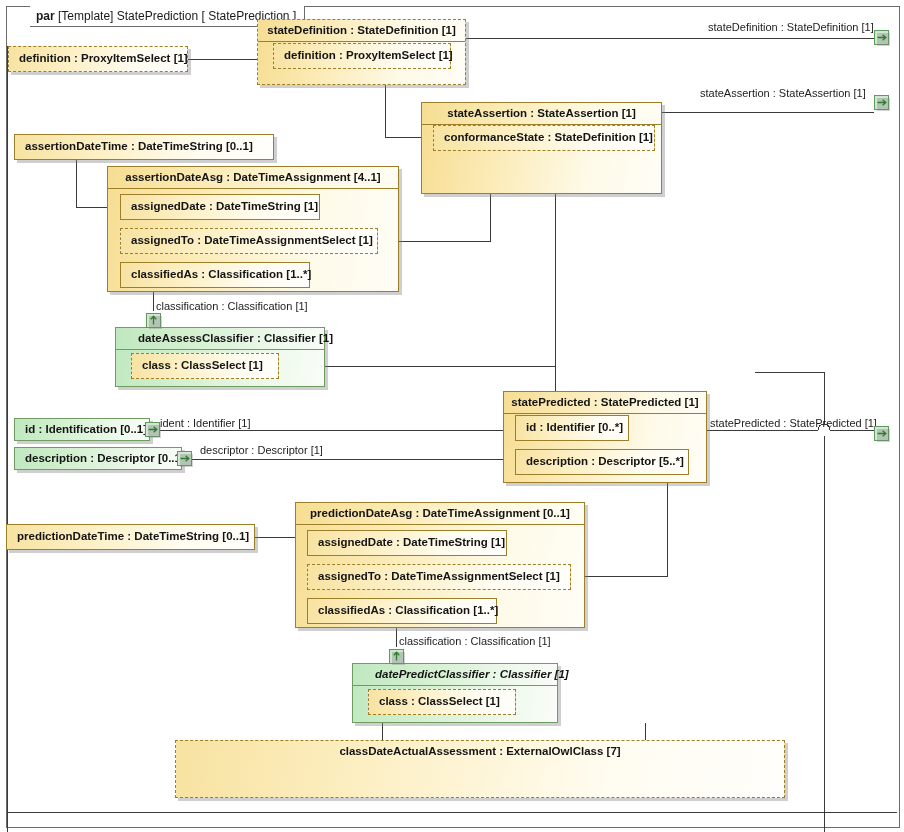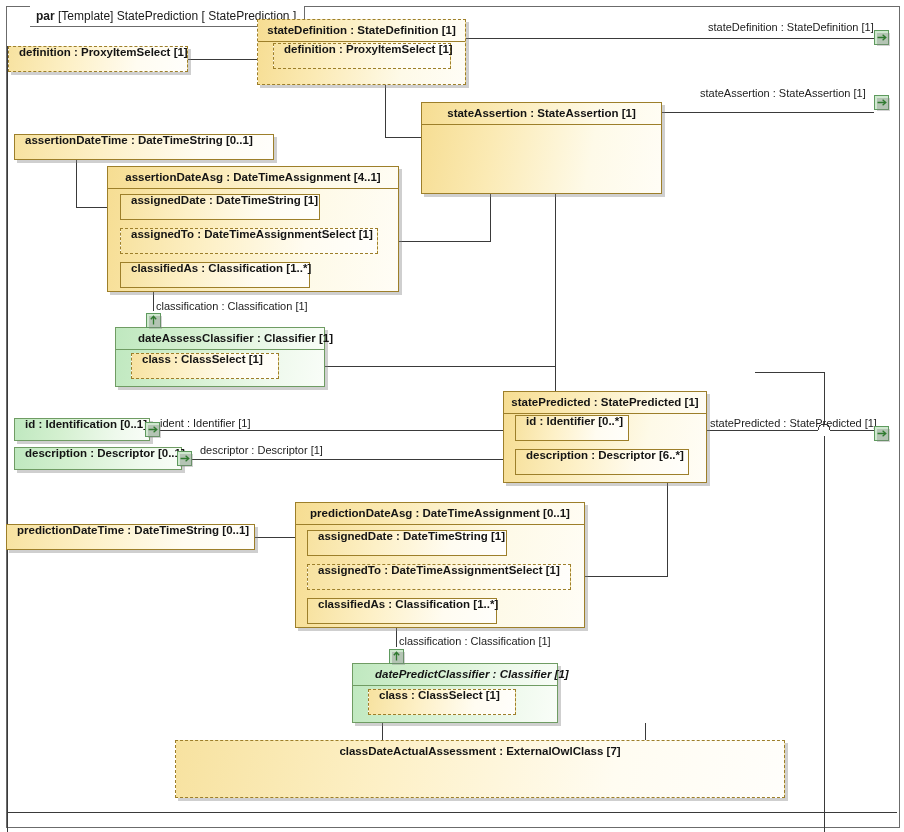--- a/index.html
+++ b/index.html
@@ -51,7 +51,7 @@
   .hdr.ctr{justify-content:center;padding-left:0;}
 
   
-  .leaf{display:flex;padding-left:10px;box-sizing:border-box;}
+  .leaf{display:flex;align-items:center;padding-left:10px;box-sizing:border-box;}
 
   
   .elabel{

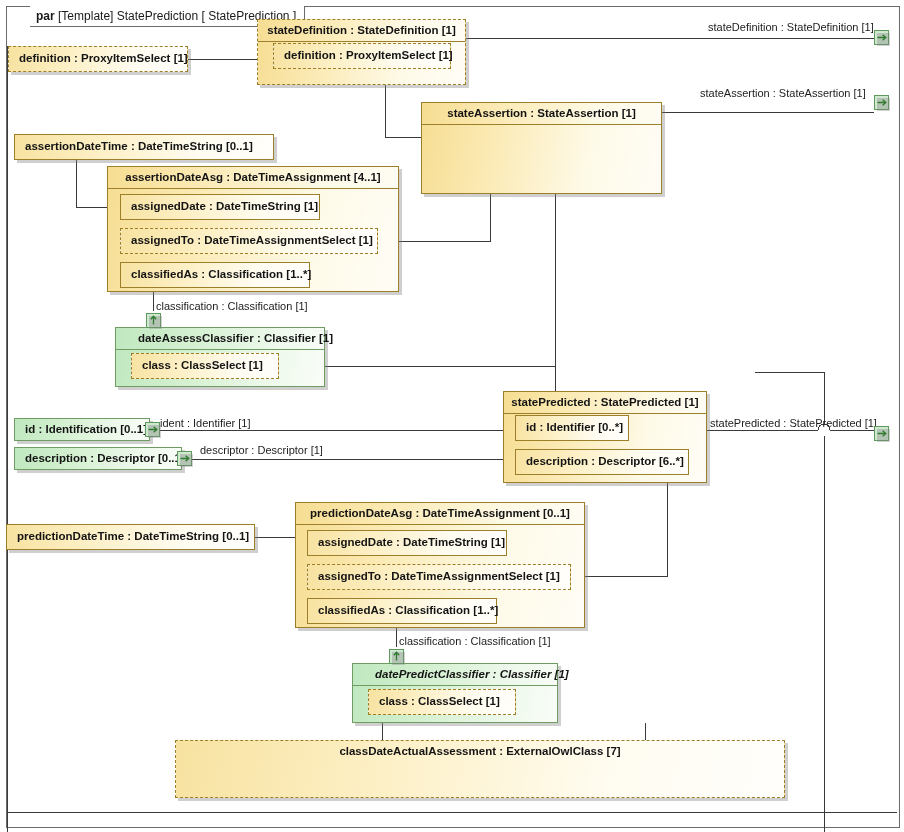--- a/index.html
+++ b/index.html
@@ -162,6 +162,14 @@
         <div class="body fill-y2 bd-solid">
           <div class="hdr sep ctr" style="height: 22px;">
             <span class="title">stateAssertion : StateAssertion [1]</span>
+          </div>
+        </div>
+        <div class="node" style="left: 12px; top: 23px; width: 222px; height: 26px;">
+          <div class="shadow"></div>
+          <div class="body fill-y bd-dashed">
+            <div class="leaf" style="position: absolute; inset: 0px;">
+              <span class="title">conformanceState : StateDefinition [1]</span>
+            </div>
           </div>
         </div>
       </div>

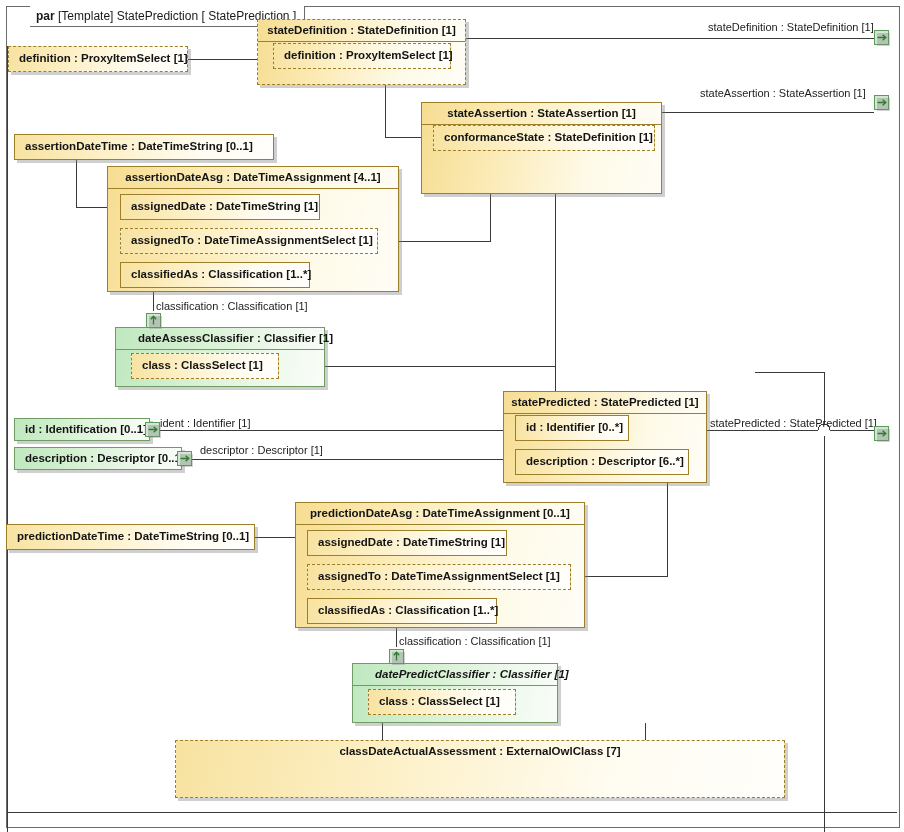--- a/index.html
+++ b/index.html
@@ -248,7 +248,7 @@
           <div class="shadow"></div>
           <div class="body fill-y bd-solid">
             <div class="leaf" style="position: absolute; inset: 0px;">
-              <span class="title">description : Descriptor [6..*]</span>
+              <span class="title">description : Descriptor [5..*]</span>
             </div>
           </div>
         </div>

